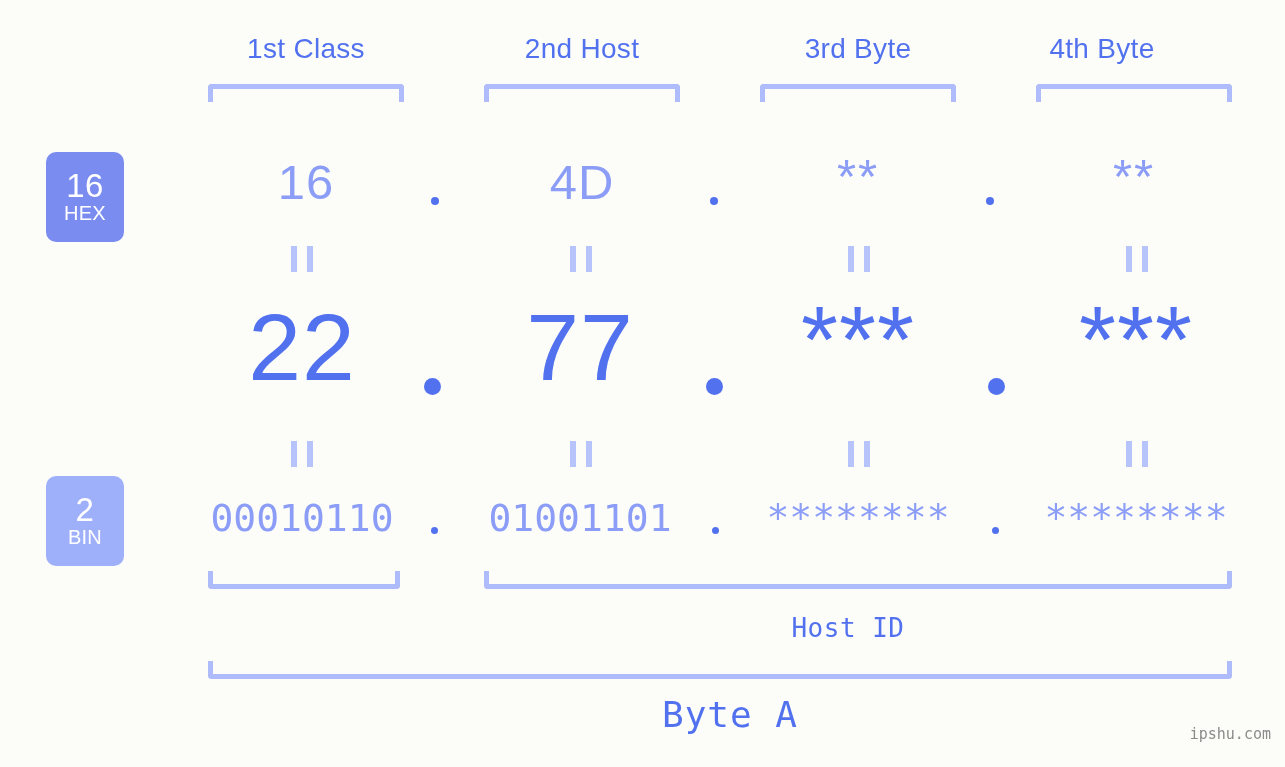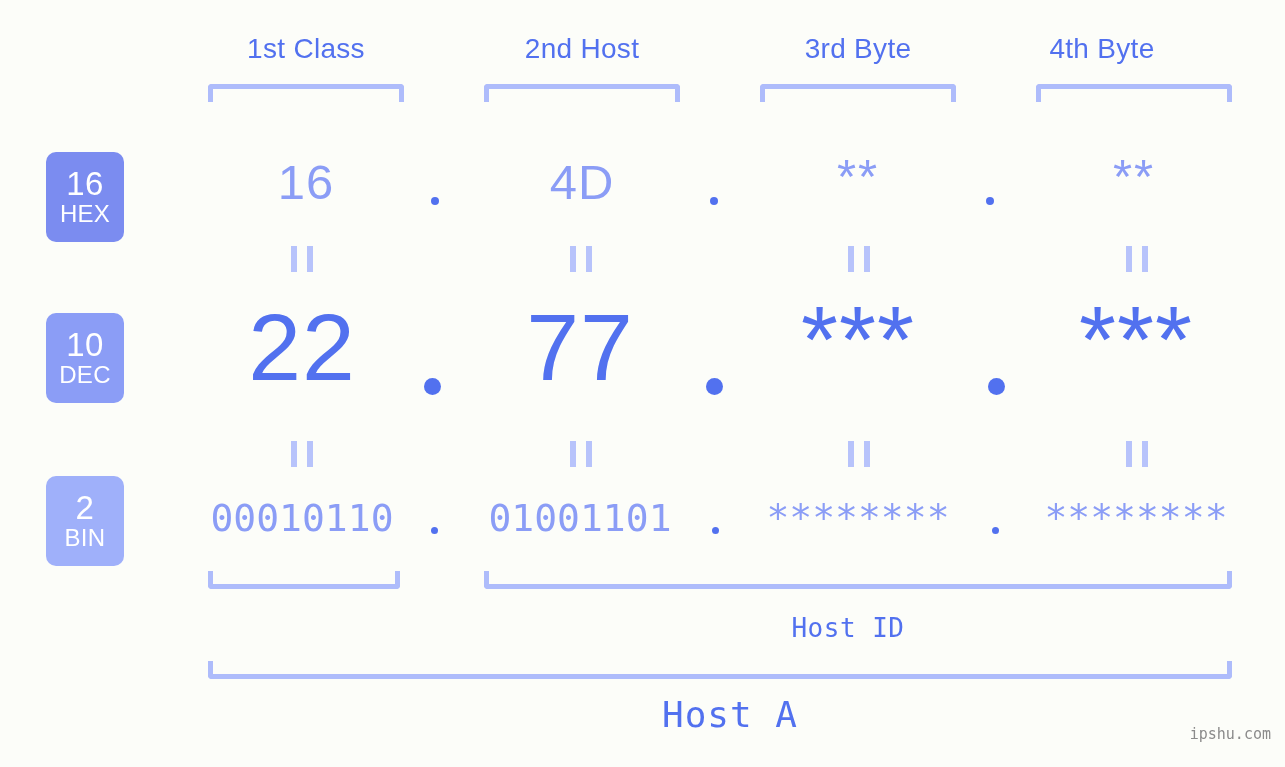--- a/index.html
+++ b/index.html
@@ -79,7 +79,7 @@
     letter-spacing: 0.5px;
   }
   .badge .nm {
-    font-size: 24px;
+    font-size: 20px;
     font-weight: 400;
     line-height: 1.15;
     letter-spacing: 0.3px;

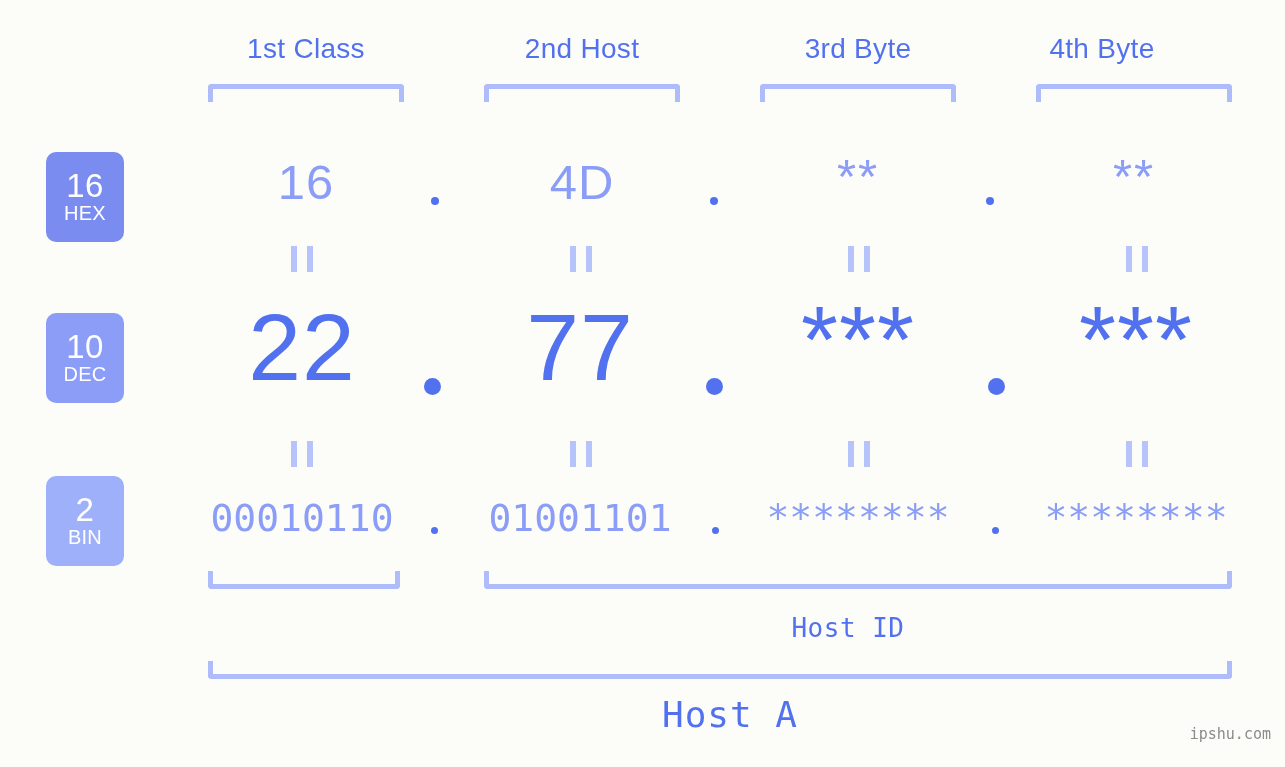--- a/index.html
+++ b/index.html
@@ -200,10 +200,6 @@
     <span class="nm">HEX</span>
   </div>
 
-  <div class="badge" style="top:313px; height:90px; background:#8b9df6">
-    <span class="num">10</span>
-    <span class="nm">DEC</span>
-  </div>
 
   <div class="badge" style="top:476px; height:90px; background:#9fb0fa">
     <span class="num">2</span>

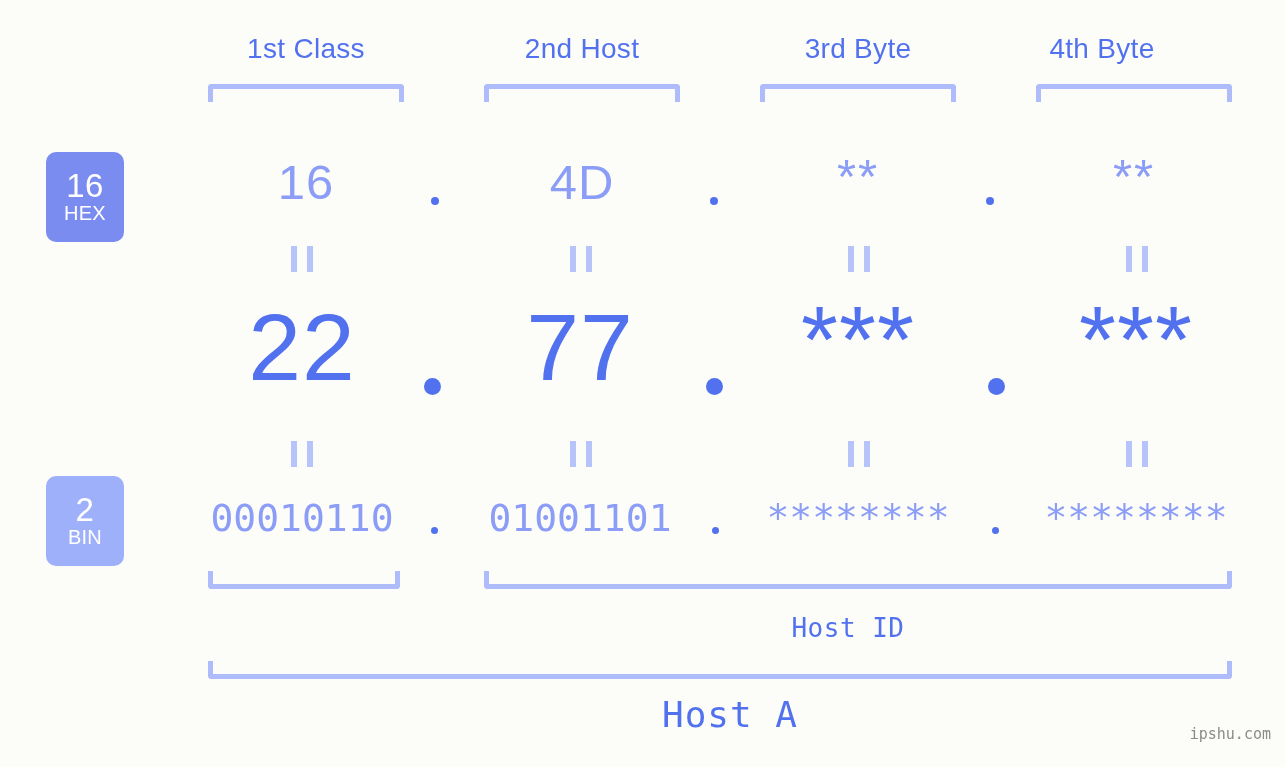--- a/index.html
+++ b/index.html
@@ -273,7 +273,7 @@
   <div class="id-label" style="left:738px; top:613px; width:220px">Host ID</div>
 
   <div class="bracket-up" style="left:208px; top:661px; width:1024px"></div>
-  <div class="class-label" style="left:520px; top:694px; width:420px">Host A</div>
+  <div class="class-label" style="left:520px; top:694px; width:420px">Byte A</div>
 
   <div class="watermark">ipshu.com</div>
 

